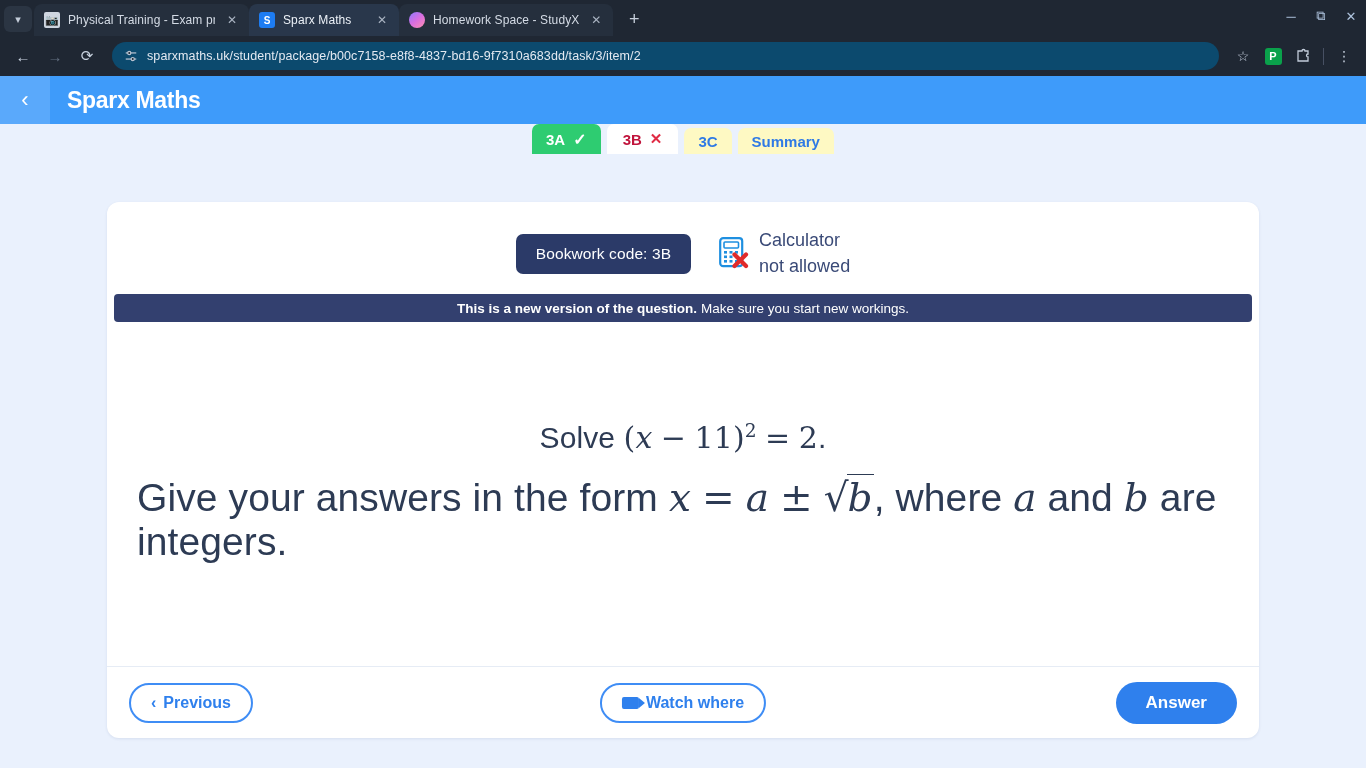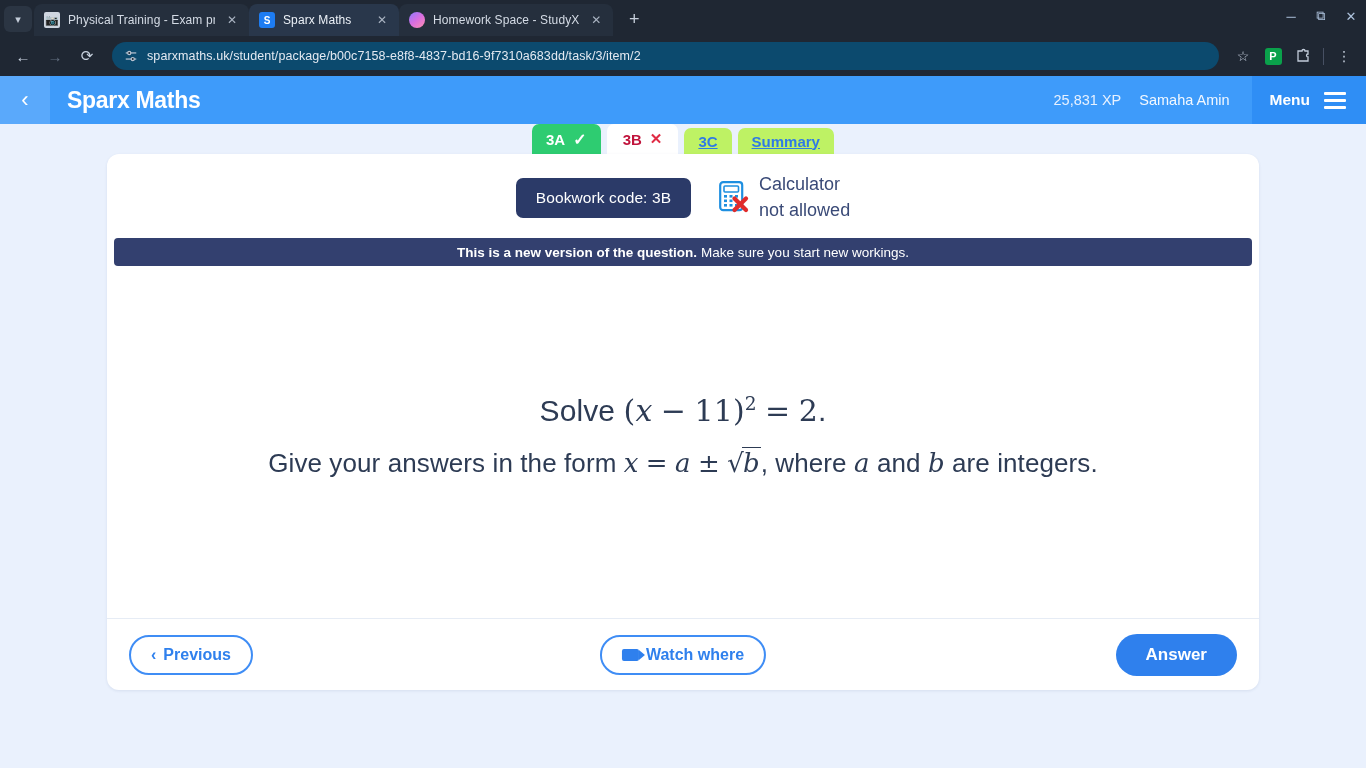--- a/index.html
+++ b/index.html
@@ -266,18 +266,6 @@
   <div class="app-header">
     <div class="hdr-back">‹</div>
     <div class="hdr-logo">Sparx Maths</div>
-    <div class="hdr-right">
-      <span class="hdr-xp">25,831 XP</span>
-      <span class="hdr-user">Samaha Amin</span>
-      <div class="hdr-menu">
-        <span class="hdr-menu-label">Menu</span>
-        <span class="burger">
-            <i></i>
-            <i></i>
-            <i></i>
-          </span>
-      </div>
-    </div>
   </div>
 
   <div class="tabs-row">

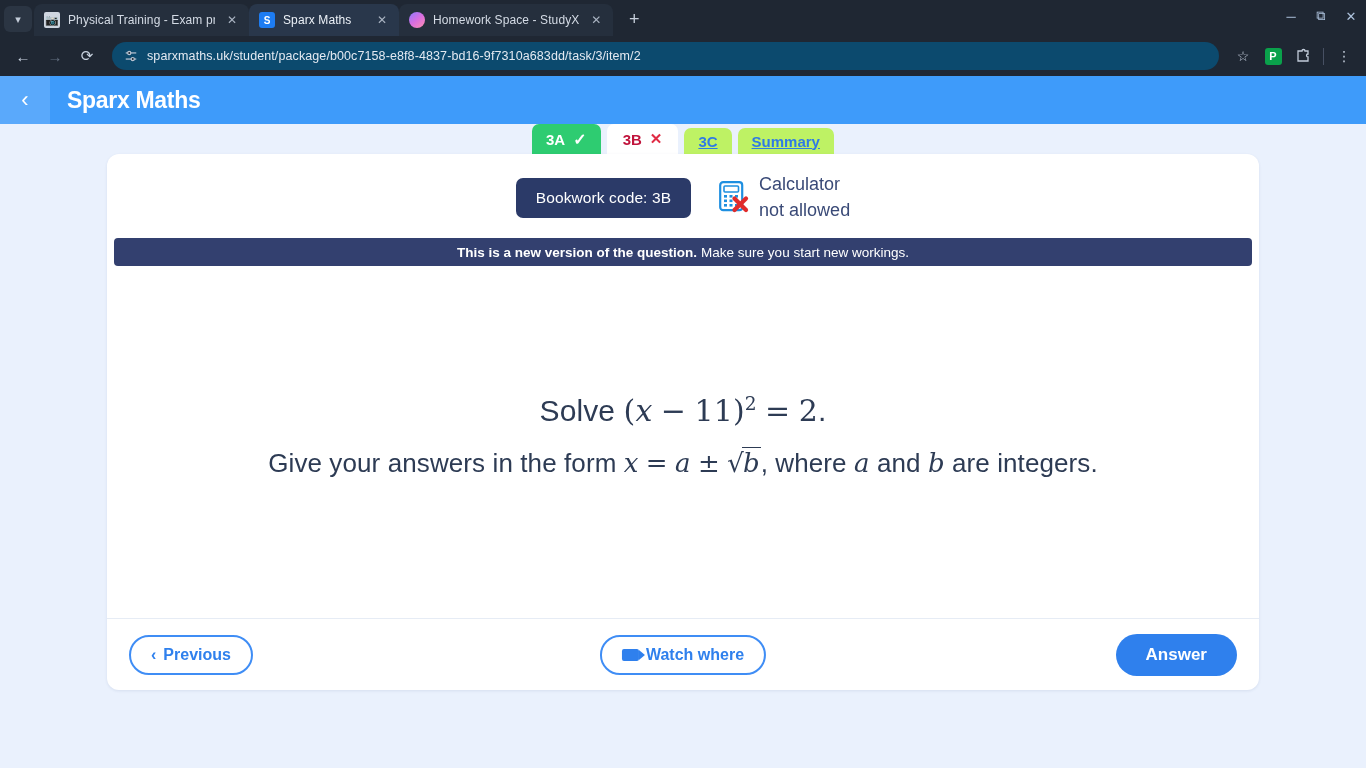--- a/index.html
+++ b/index.html
@@ -130,7 +130,7 @@
   }
   .qtab.done { background: #2ecc71; color: #fff; height: 30px; }
   .qtab.current { background: #fff; color: #c0143c; height: 30px; padding: 0 16px; }
-  .qtab.plain { background: #bef264; color: #2f7ae5; text-decoration: underline; }
+  .qtab.plain { background: #fef9c3; color: #2f7ae5; }
   .tick { color: #fff; font-size: 16px; font-weight: bold; }
   .cross { color: #e02b44; font-size: 15px; font-weight: bold; }
 

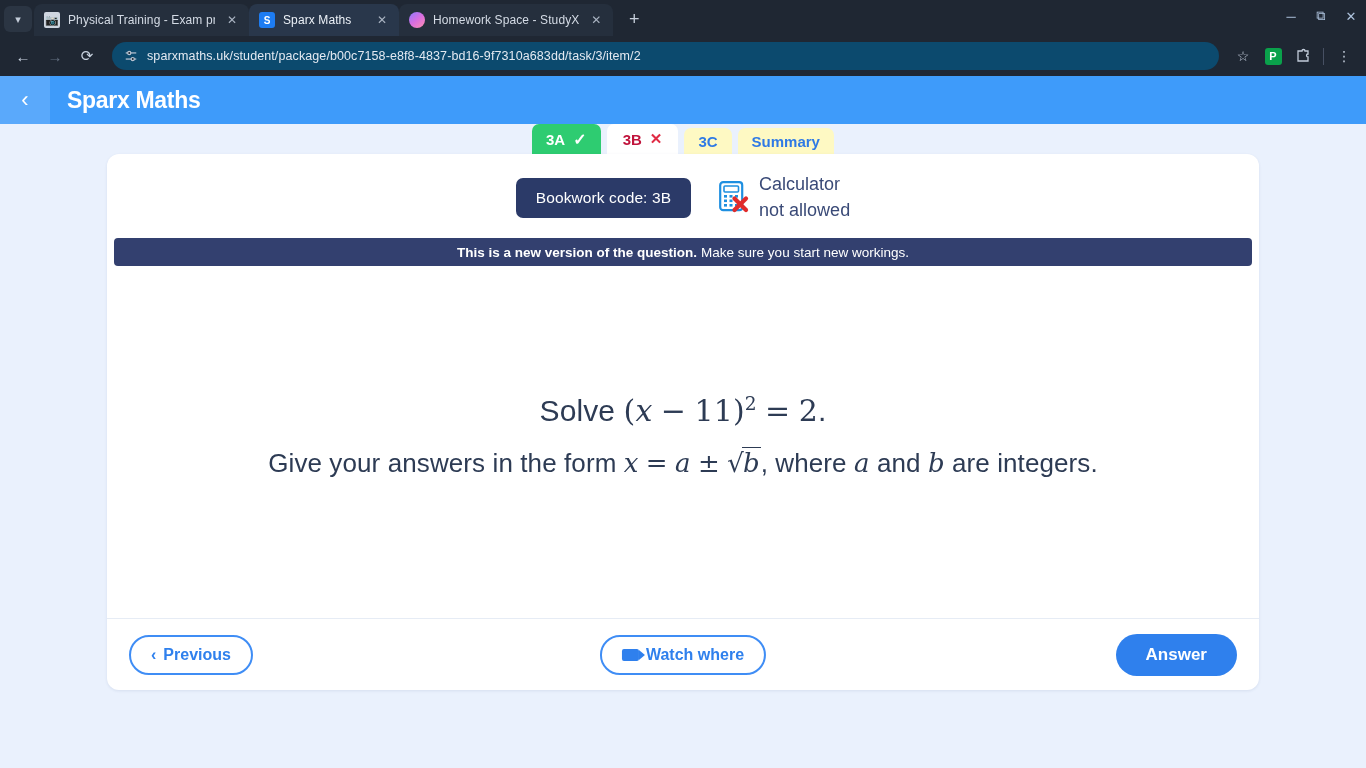--- a/index.html
+++ b/index.html
@@ -142,7 +142,7 @@
 
   .code-row {
     display: flex; align-items: center; justify-content: center;
-    gap: 28px; padding-top: 18px;
+    gap: 28px; padding-top: 26px; margin-top: 48px;
   }
   .bookwork {
     background: #2b3a68; color: #fff; font-size: 15.5px;

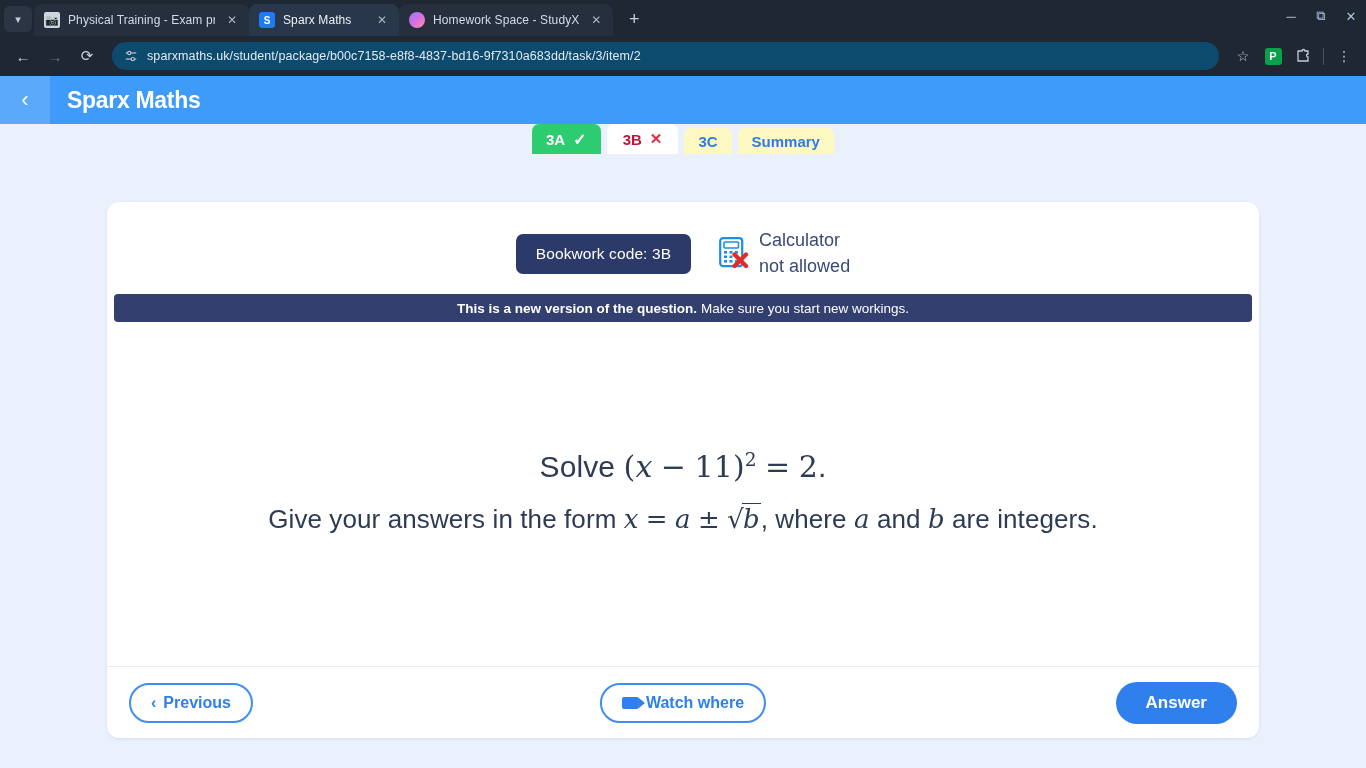--- a/index.html
+++ b/index.html
@@ -164,7 +164,7 @@
     justify-content: center; height: 340px; gap: 20px;
   }
   .qline1 { font-size: 30px; letter-spacing: .1px; }
-  .qline2 { font-size: 26px; letter-spacing: .1px; text-align: right; }
+  .qline2 { font-size: 39px; letter-spacing: .1px; text-align: left; }
   .mi { font-family: "DejaVu Serif", serif; font-style: italic; }
   .mn { font-family: "DejaVu Serif", serif; font-style: normal; }
   .sup { font-size: .62em; vertical-align: super; font-family: "DejaVu Serif", serif; }

